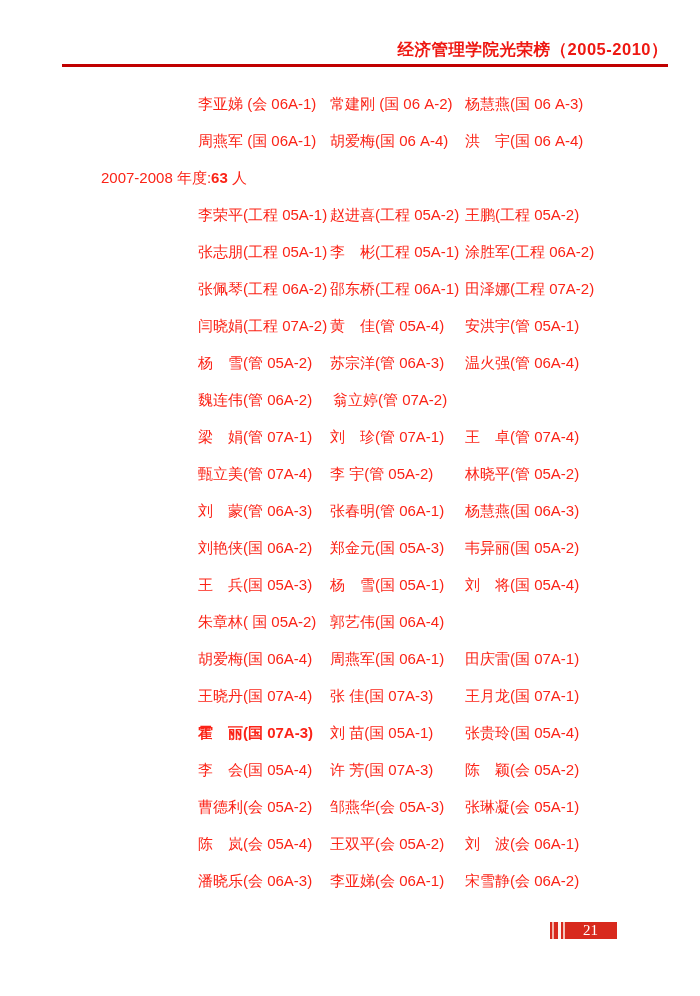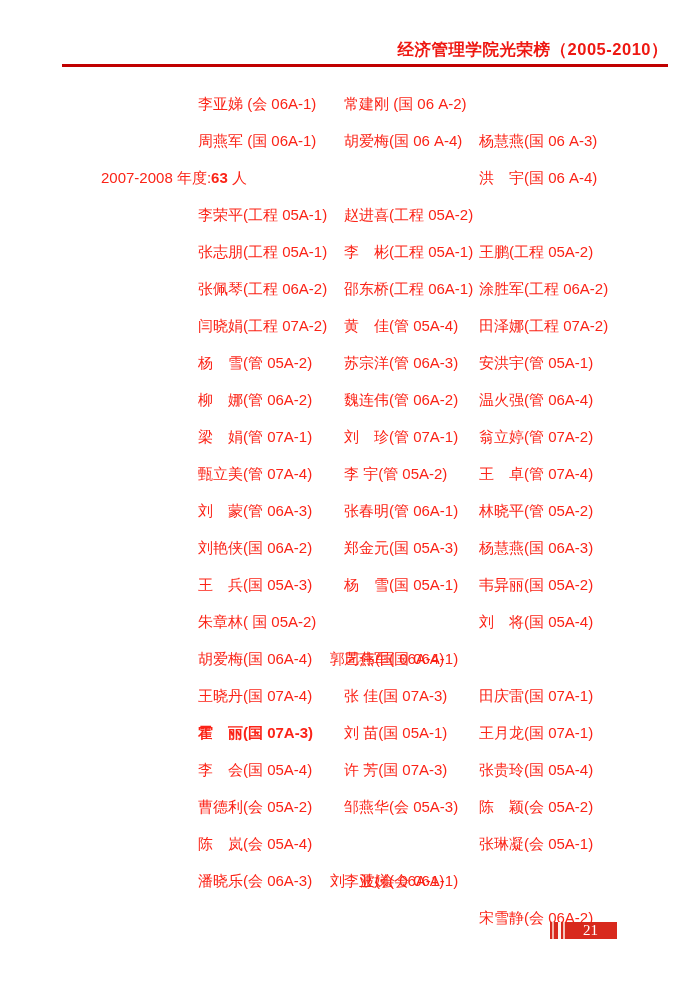--- a/index.html
+++ b/index.html
@@ -25,7 +25,7 @@
   .name-line{padding-left:198px;display:flex;}
   .cell{display:block;}
   .cell1{width:132px;}
-  .cell2{width:135px;margin-left:14px;}
+  .cell2{width:135px;}
   .cell3{flex:1;margin-top:37px;}
   .section-line{padding-left:101px;}
   .bold{font-weight:bold;}

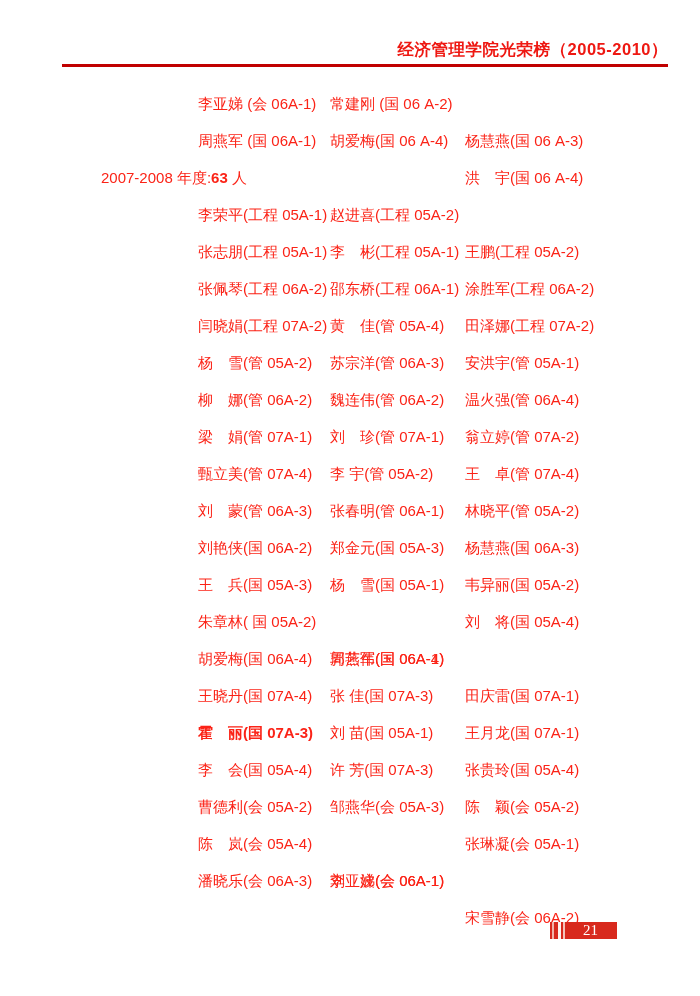--- a/index.html
+++ b/index.html
@@ -26,7 +26,7 @@
   .cell{display:block;}
   .cell1{width:132px;}
   .cell2{width:135px;}
-  .cell3{flex:1;margin-top:37px;}
+  .cell3{flex:1;}
   .section-line{padding-left:101px;}
   .bold{font-weight:bold;}
   .page-badge{

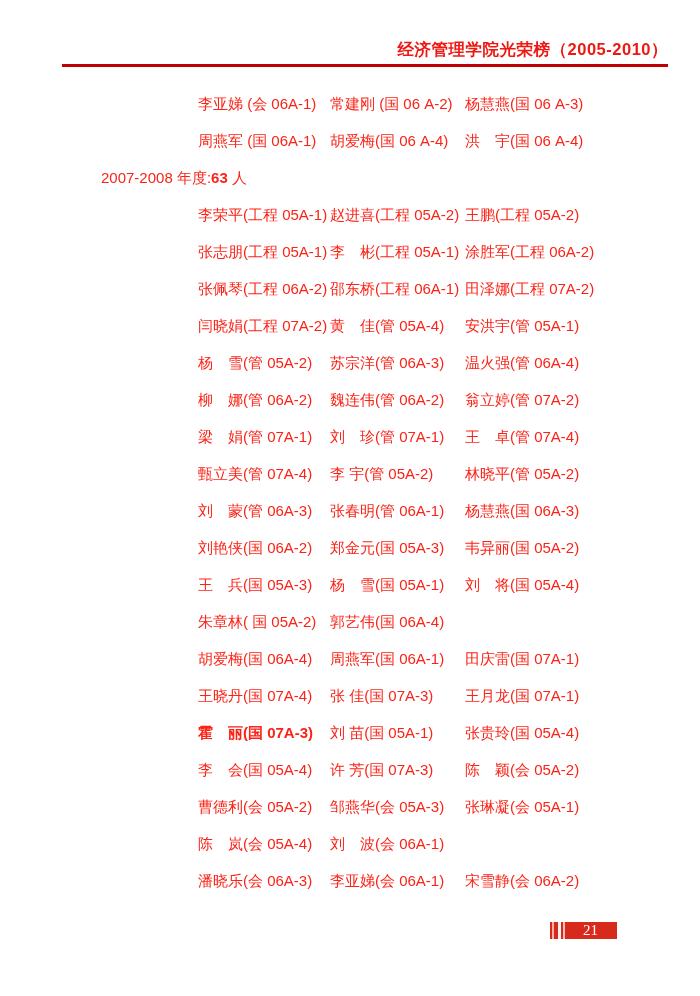--- a/index.html
+++ b/index.html
@@ -85,7 +85,6 @@
       <span class="cell cell3">温火强(管 06A-4)</span>
     </div>
     <div class="line name-line">
-      <span class="cell cell1">柳　娜(管 06A-2)</span>
       <span class="cell cell2">魏连伟(管 06A-2)</span>
       <span class="cell cell3">翁立婷(管 07A-2)</span>
     </div>

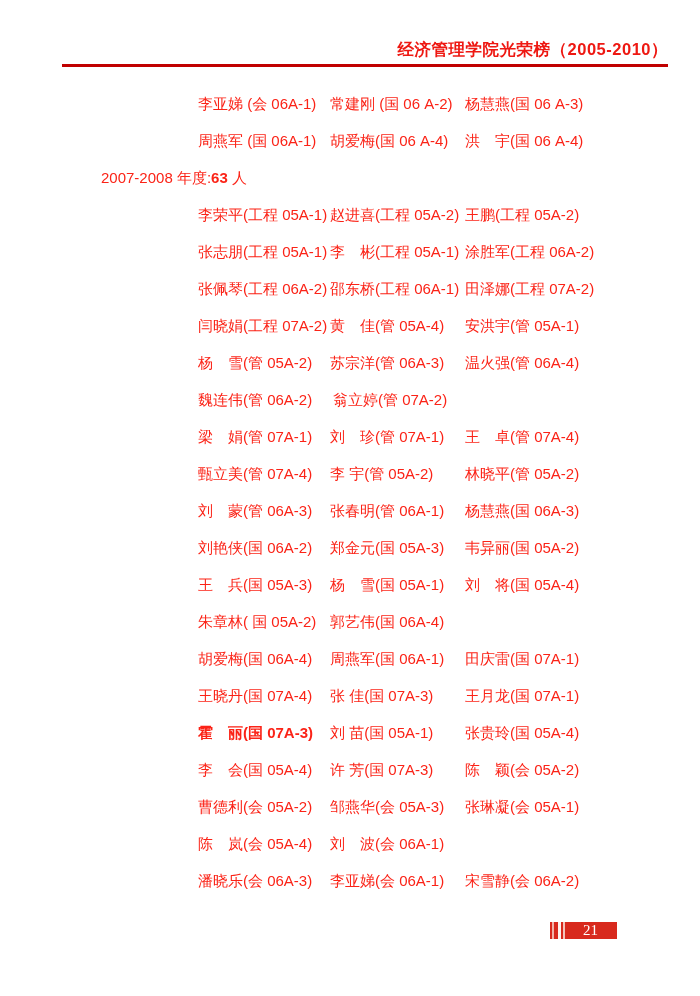--- a/index.html
+++ b/index.html
@@ -144,6 +144,7 @@
     </div>
     <div class="line name-line">
       <span class="cell cell1">陈　岚(会 05A-4)</span>
+      <span class="cell cell2">王双平(会 05A-2)</span>
       <span class="cell cell3">刘　波(会 06A-1)</span>
     </div>
     <div class="line name-line">

